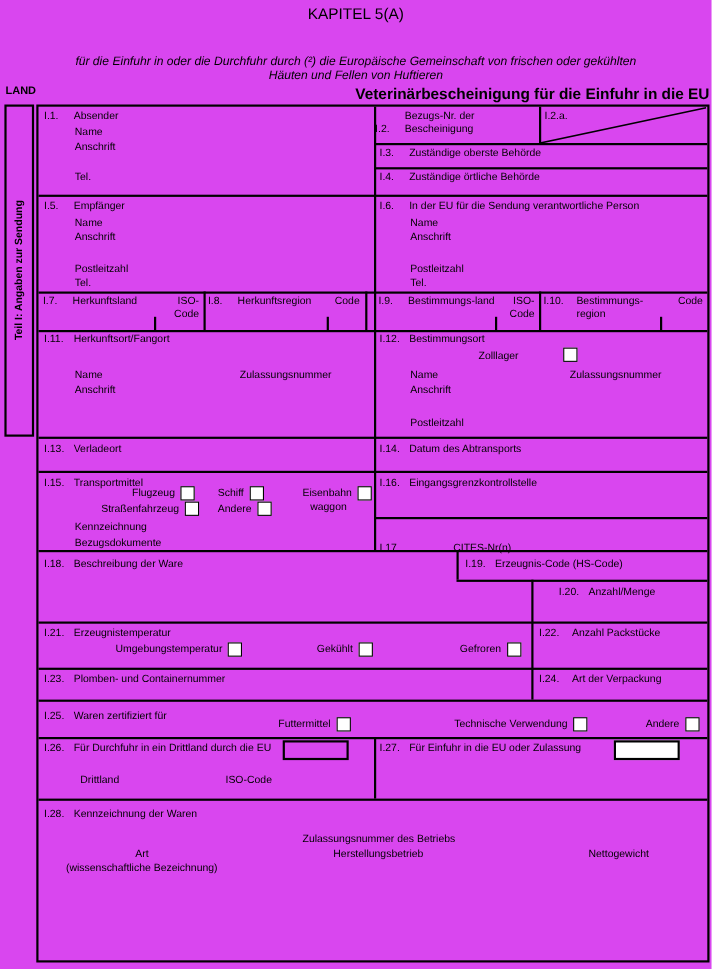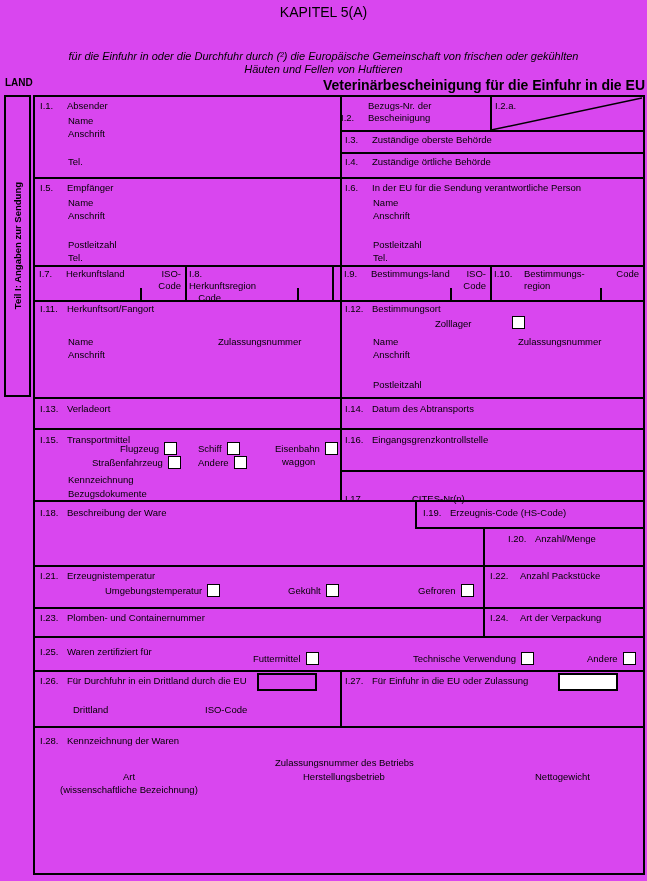--- a/index.html
+++ b/index.html
@@ -127,7 +127,7 @@
       <span class="lbl">Herkunftsland</span>
       <span class="code">ISO-Code</span>
     </div>
-    <div class="fh" style="left:154px;top:171px;width:138px;flex-direction:column;">
+    <div class="fh" style="left:154px;top:171px;width:138px;">
       <span class="no">I.8.</span>
       <span class="lbl">Herkunftsregion</span>
       <span class="code">Code</span>

